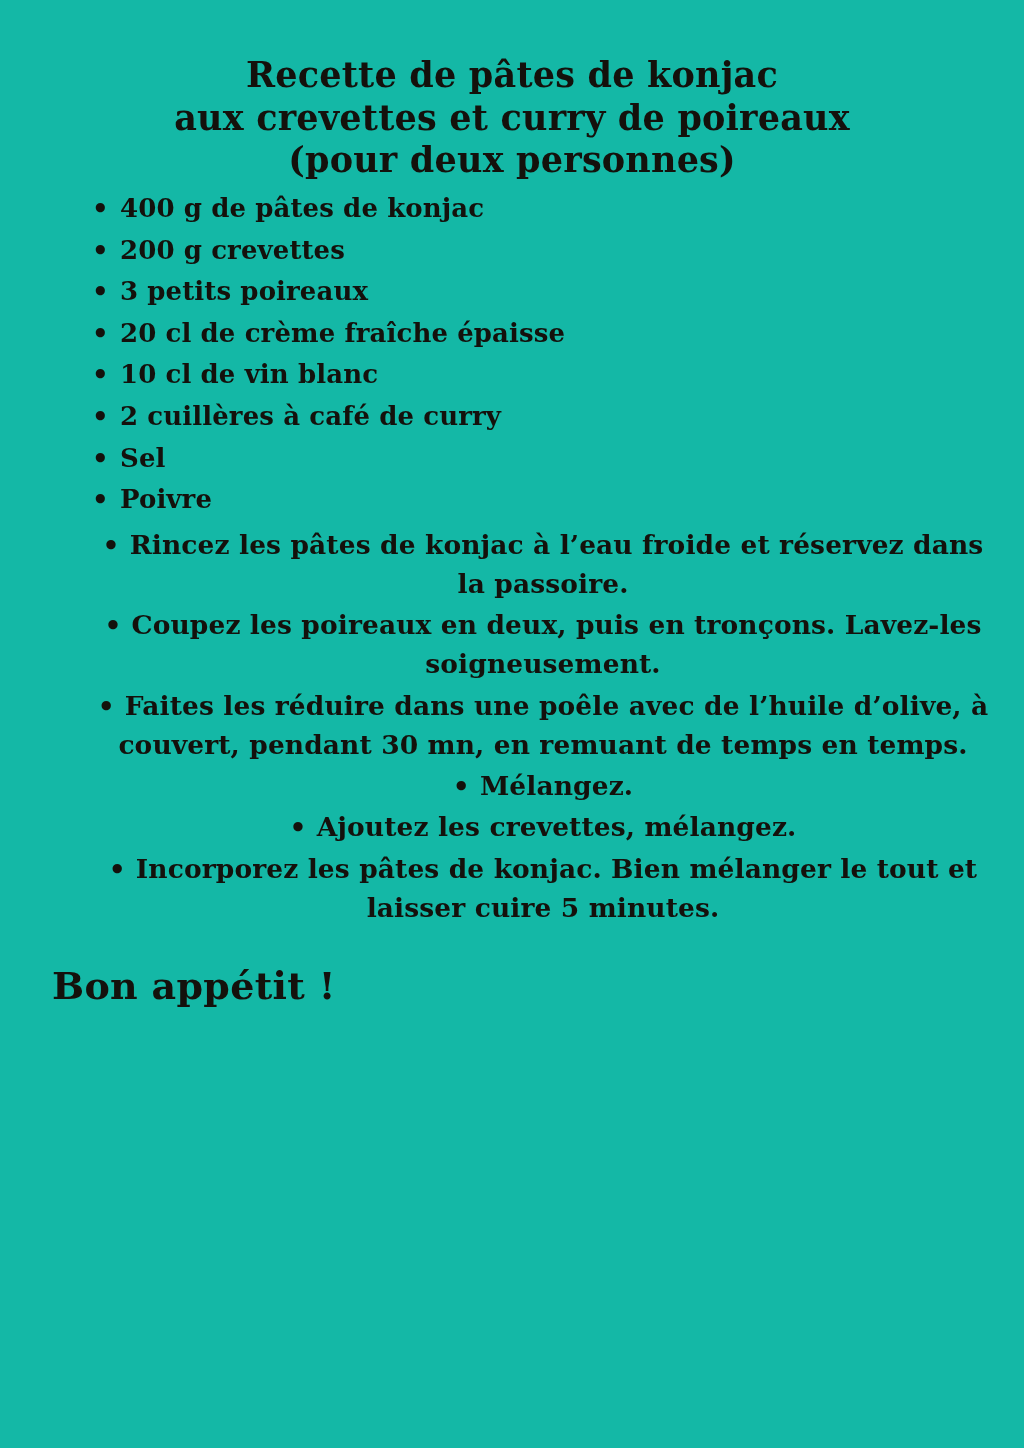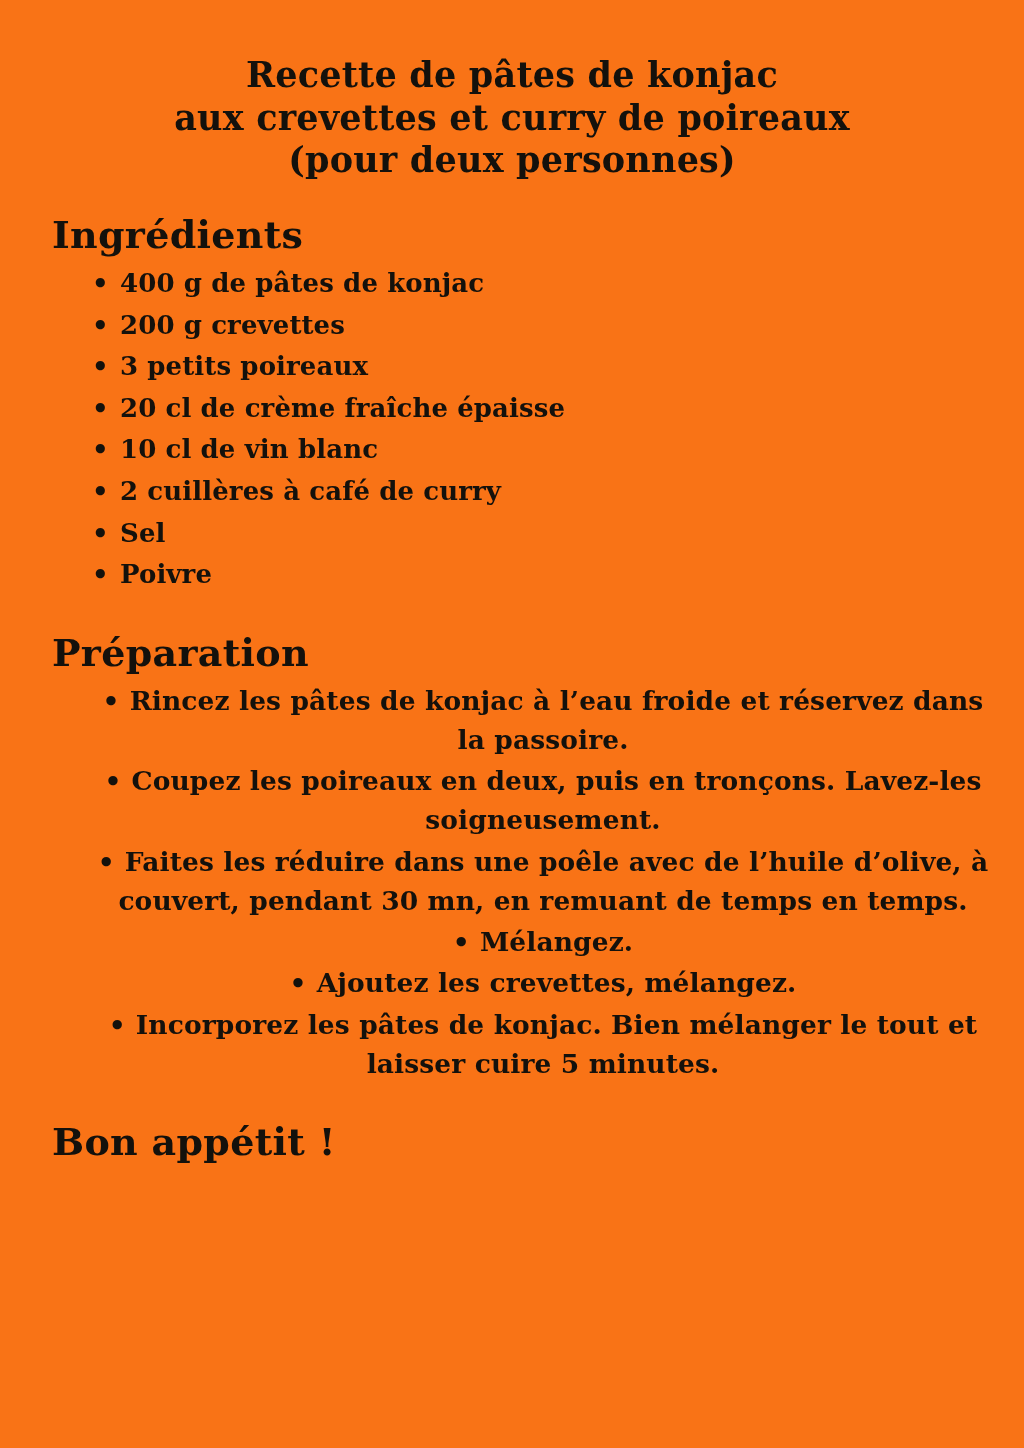--- a/index.html
+++ b/index.html
@@ -97,7 +97,7 @@
 </head>
 <body style="background: rgb(249, 183, 85);">
 
-<div class="page" style="background: #f97316;">
+<div class="page" style="background: #14b8a6;">
 
   <div class="title">
     <span class="tline">Recette de pâtes de konjac</span>

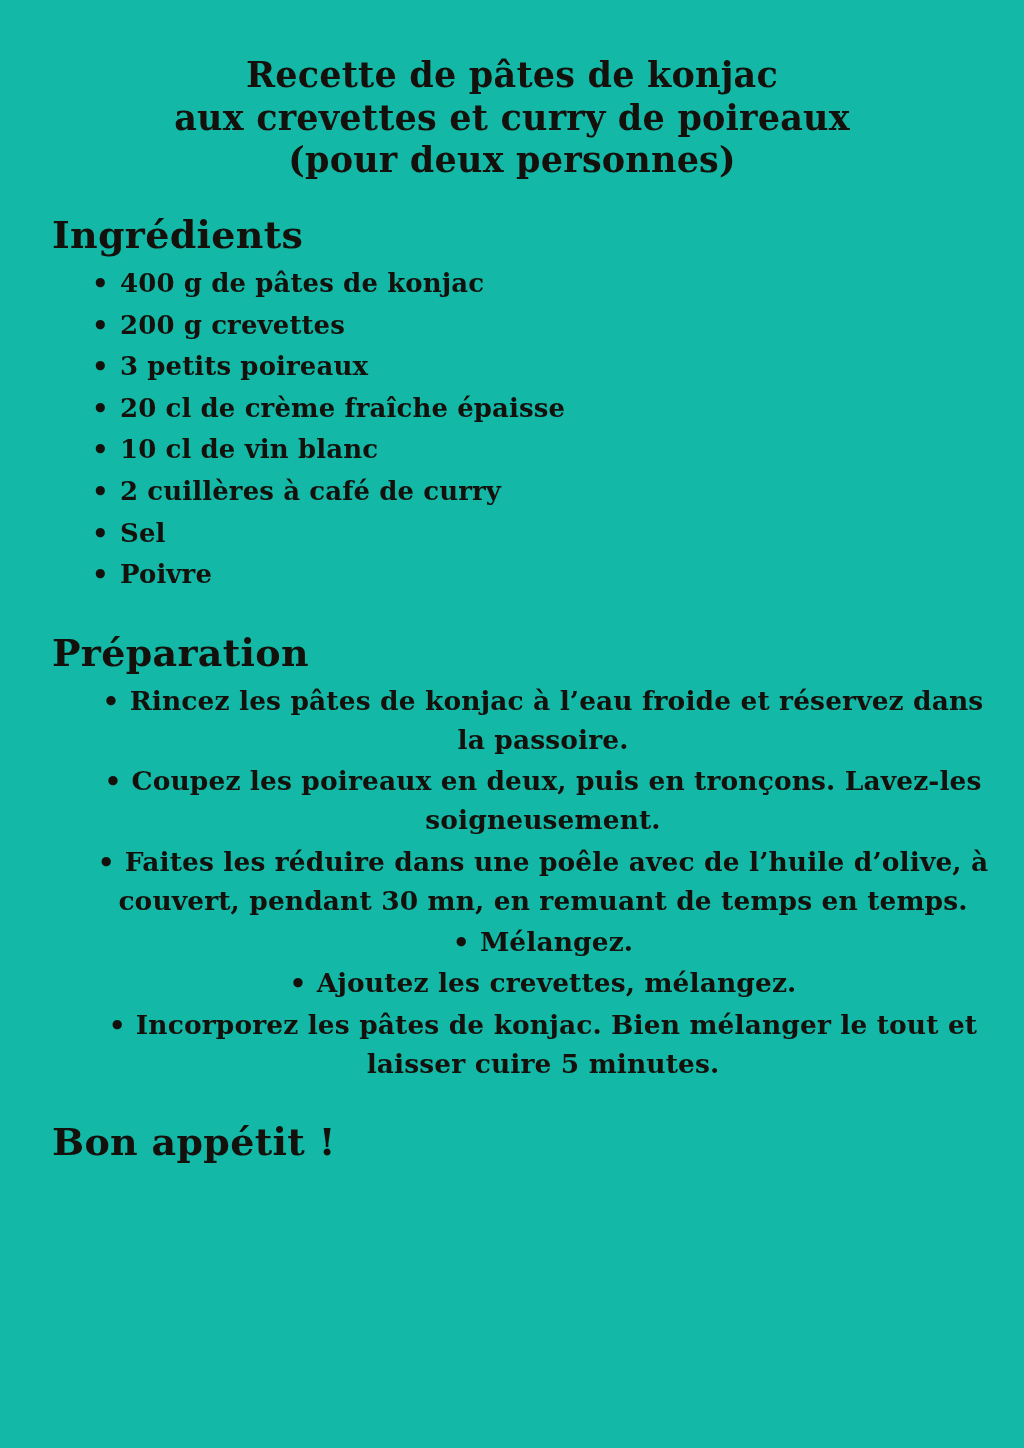--- a/index.html
+++ b/index.html
@@ -105,7 +105,6 @@
     <span class="tline">(pour deux personnes)</span>
   </div>
 
-  <h2 class="section">Ingrédients</h2>
 
   <ul class="list">
     <li>400 g de pâtes de konjac</li>

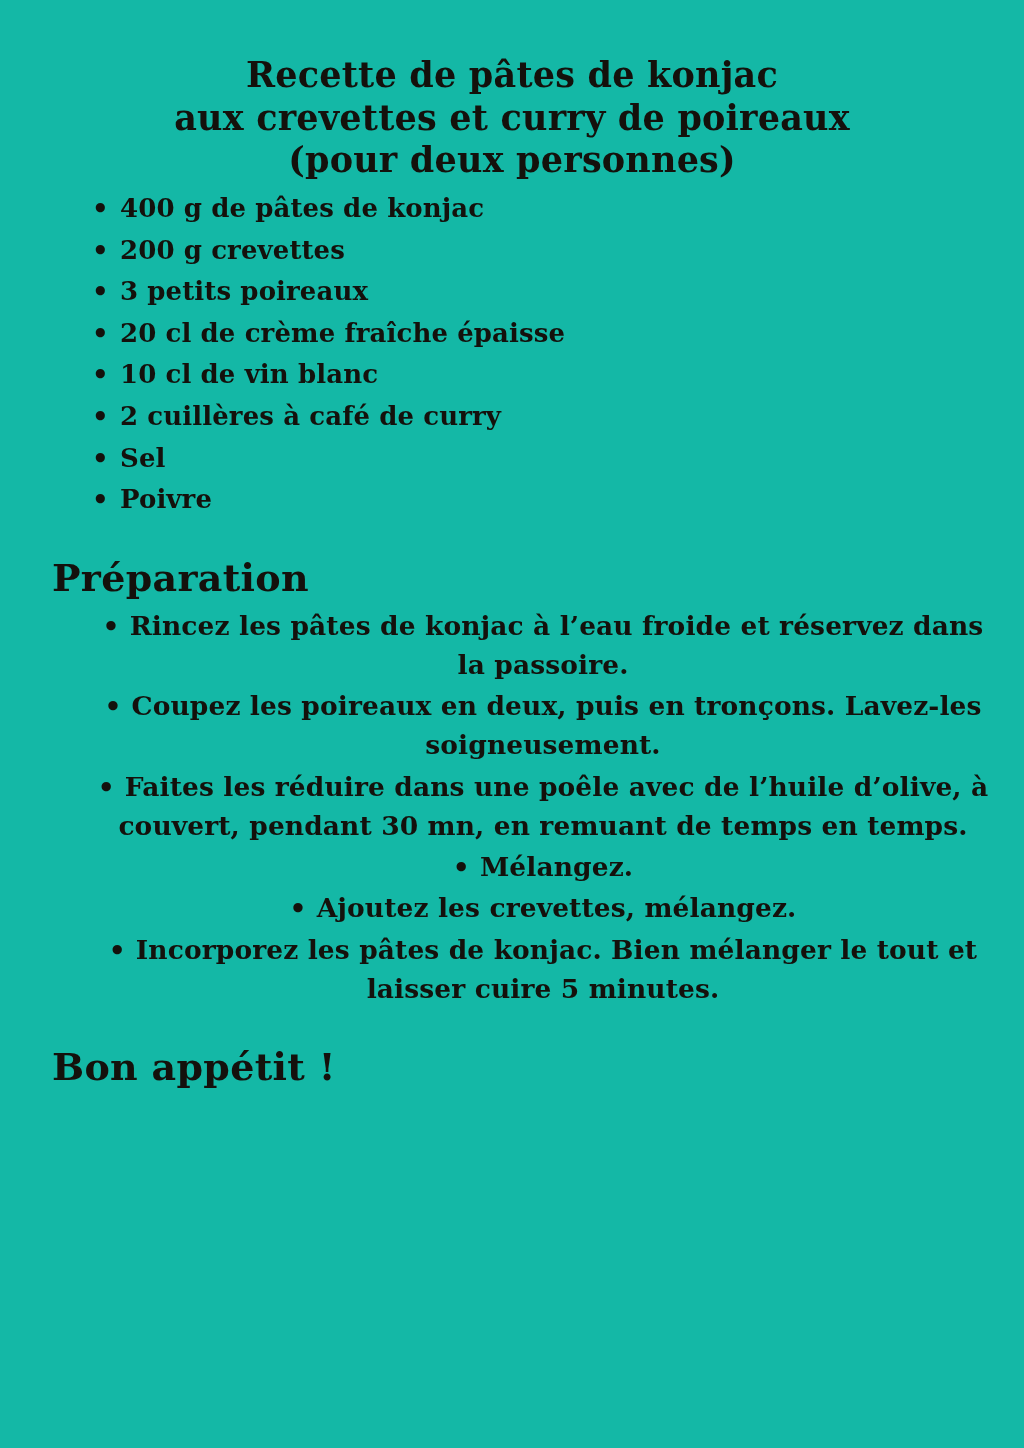--- a/index.html
+++ b/index.html
@@ -117,7 +117,6 @@
     <li>Poivre</li>
   </ul>
 
-  <h2 class="section prep">Préparation</h2>
 
   <ul class="steps">
     <li><span class="bullet">•</span><span>Rincez les pâtes de konjac à l’eau froide et réservez dans la passoire.</span></li>

